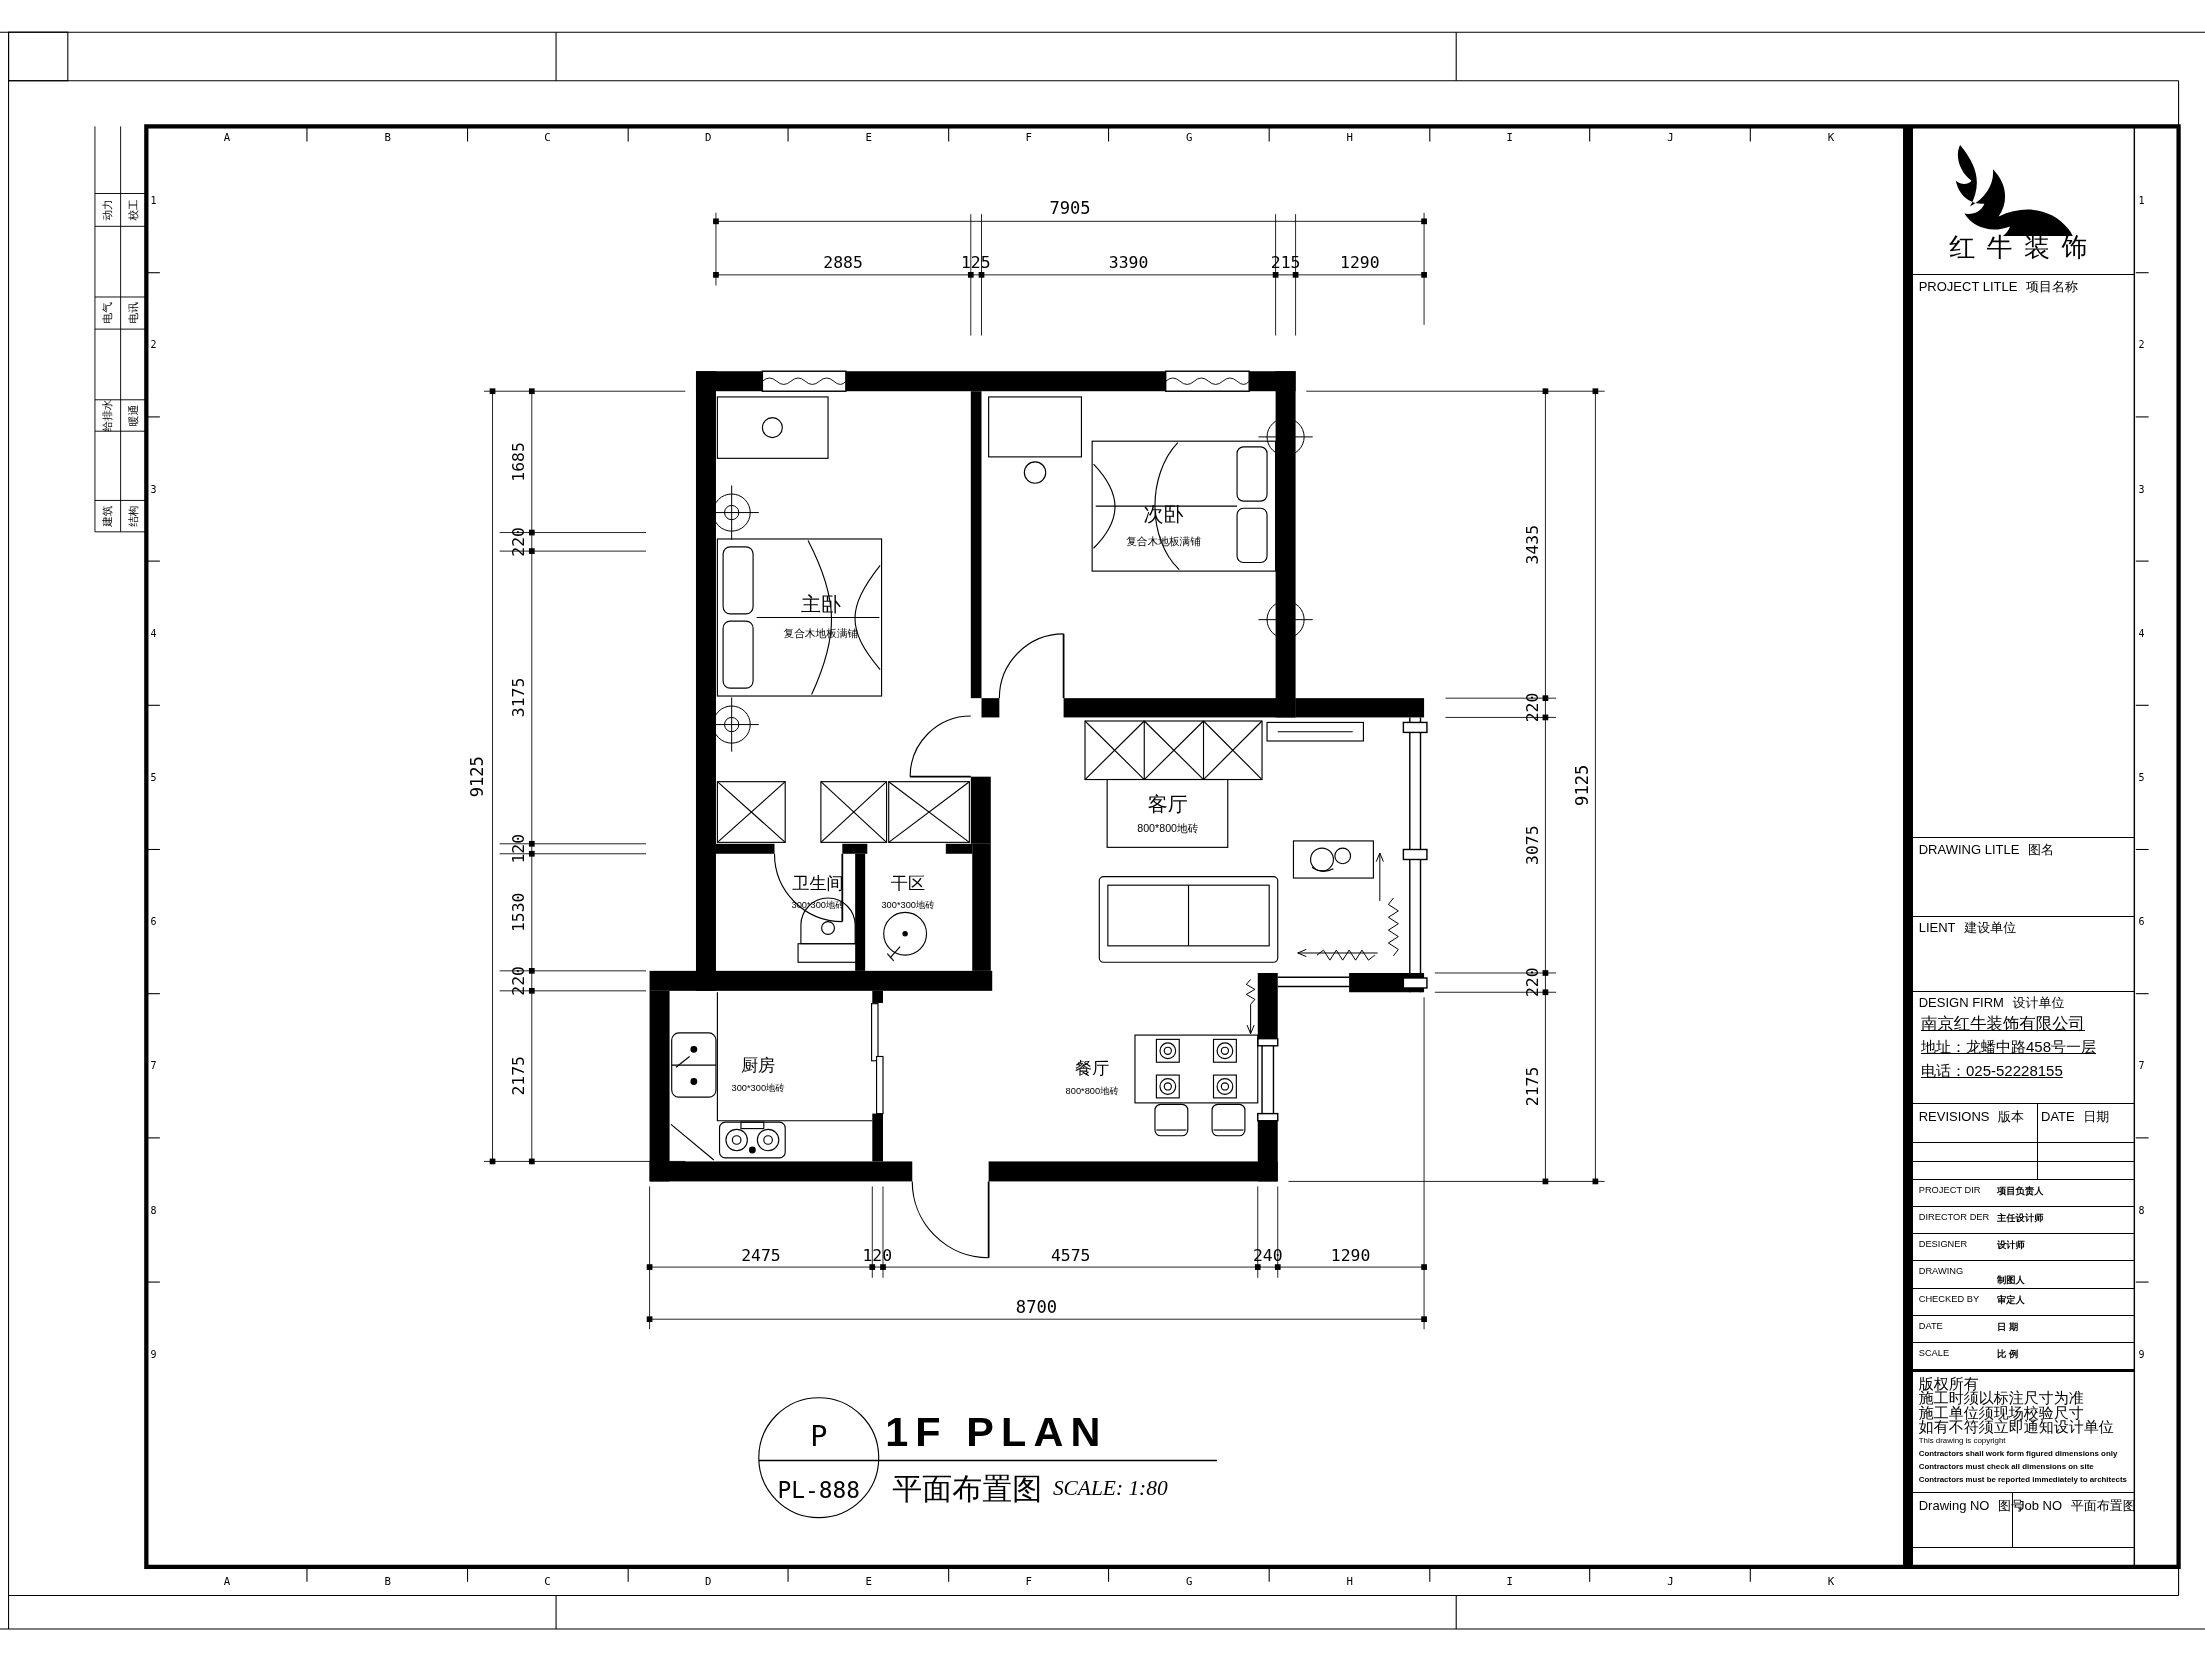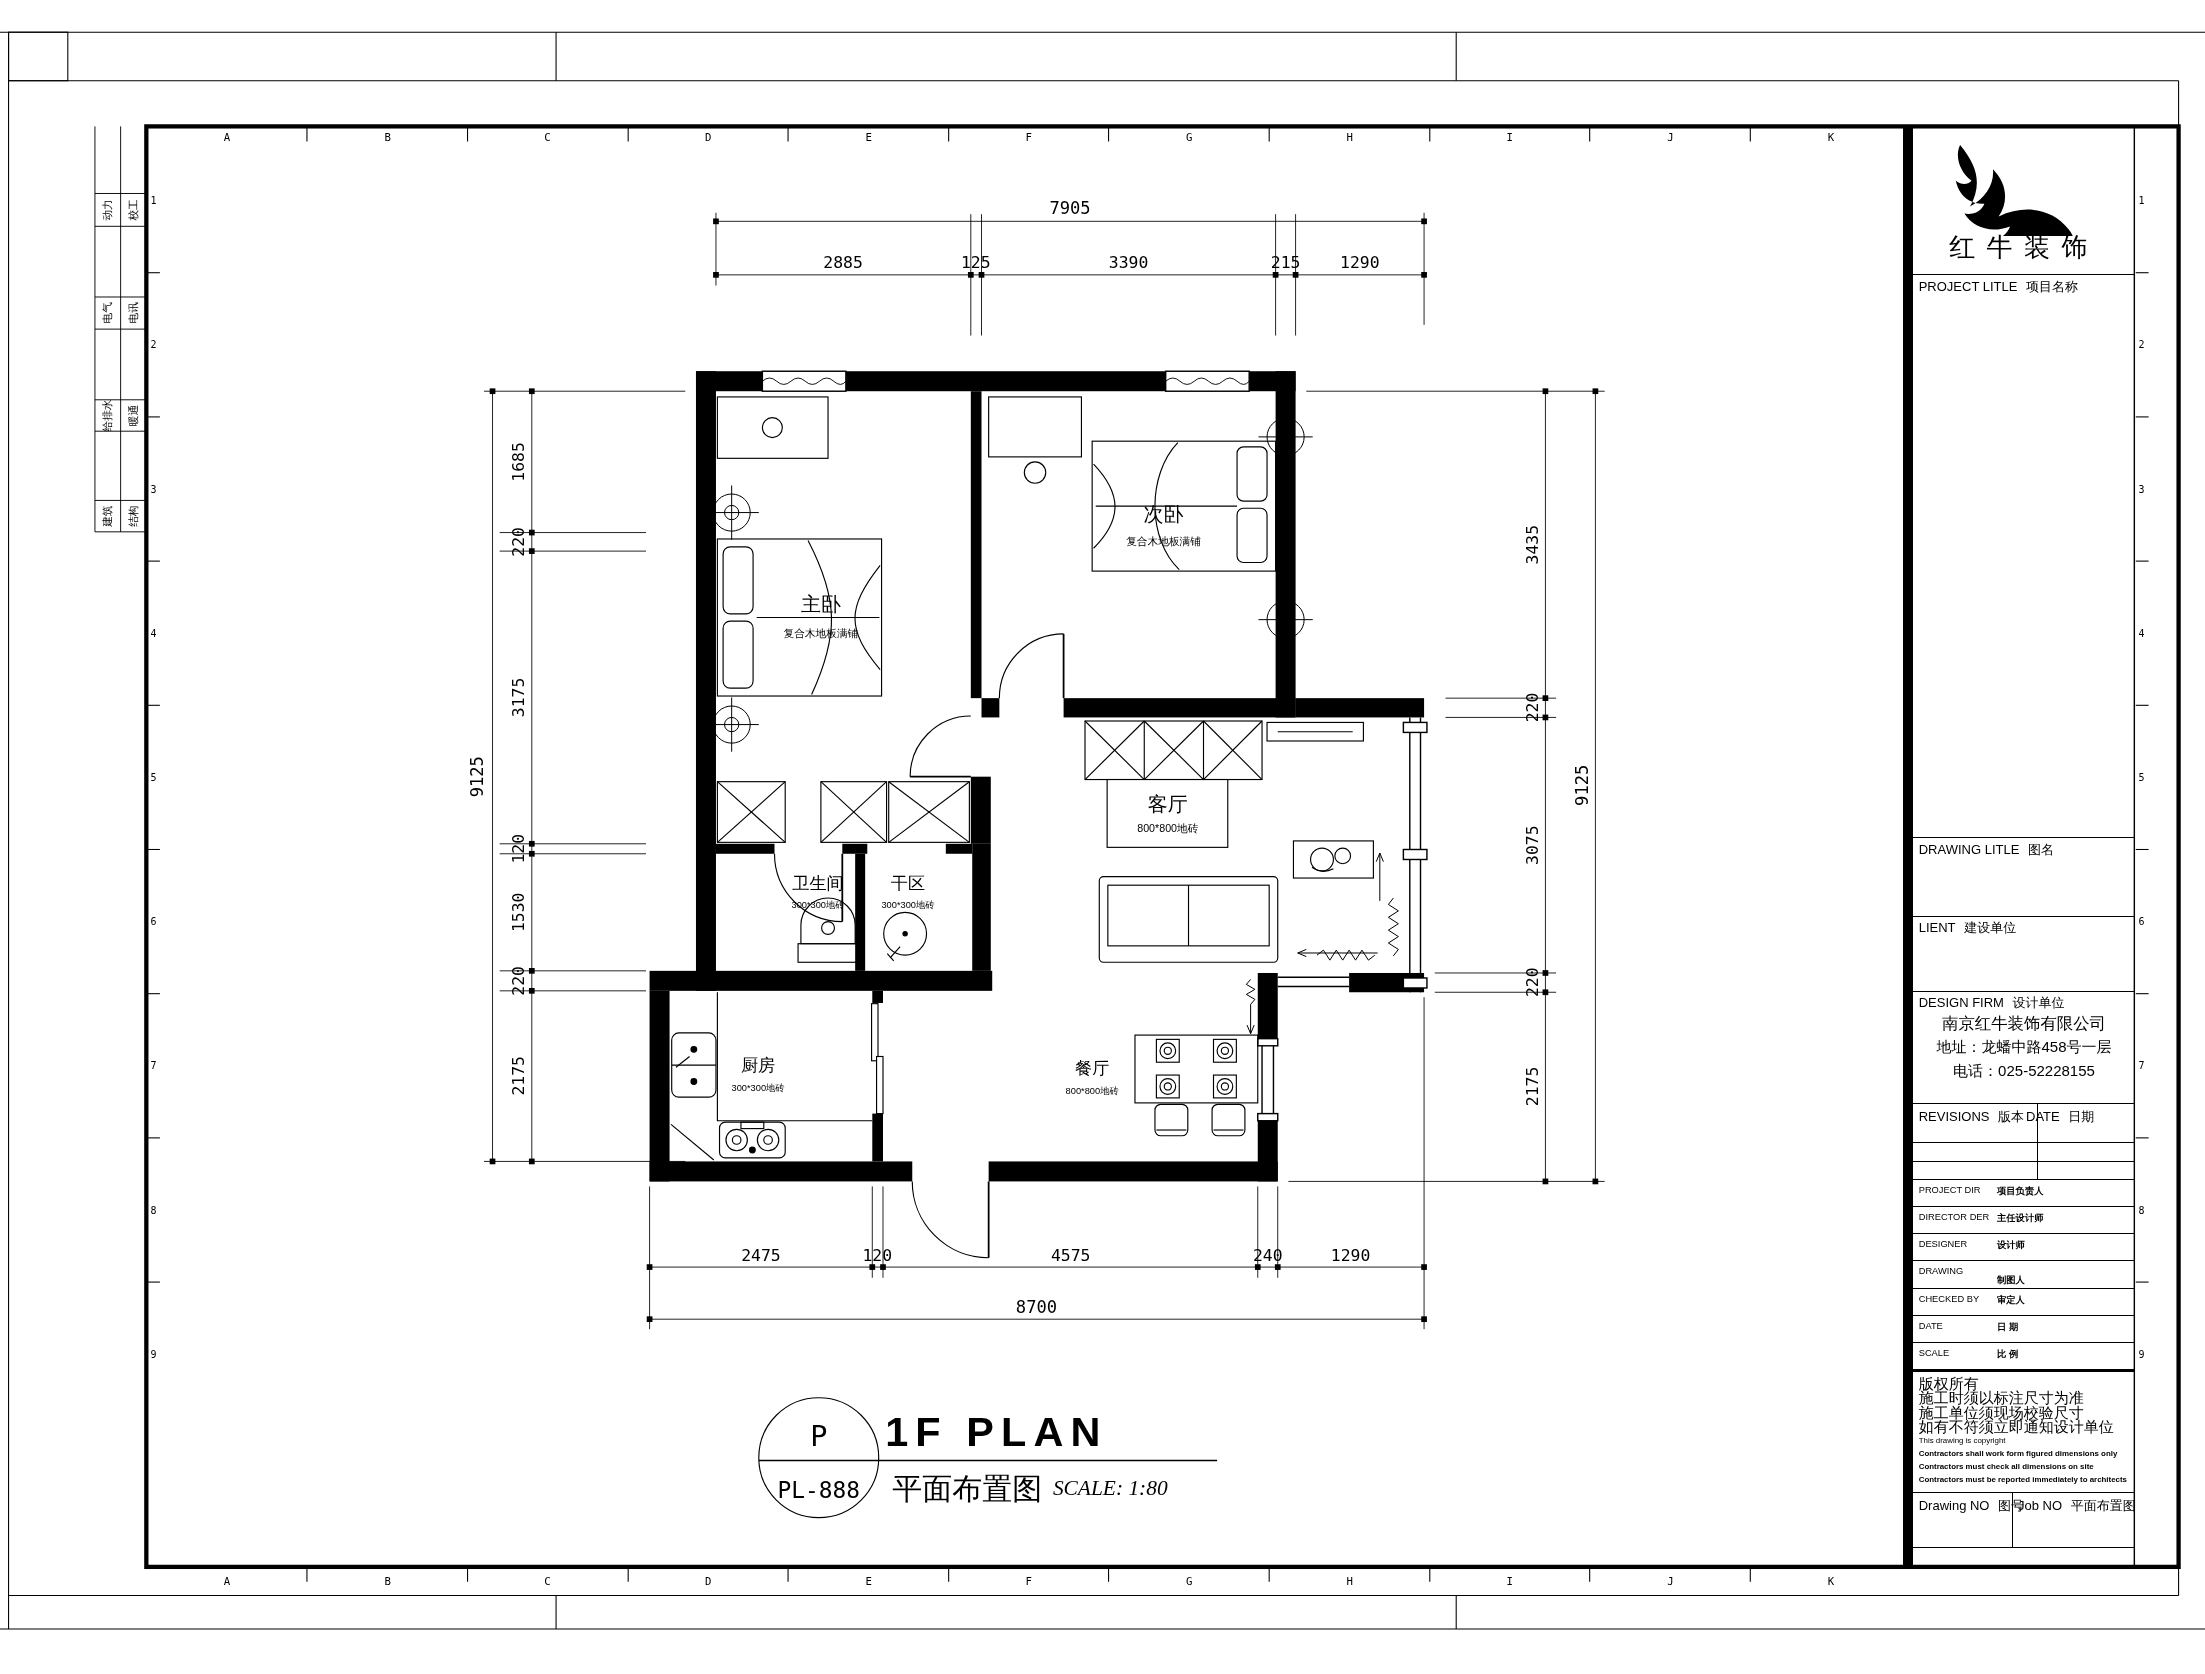--- a/index.html
+++ b/index.html
@@ -27,7 +27,7 @@
   .tb .label .cn{margin-left:8.6px;}
   .tb .logo-text{position:absolute;left:0;top:104px;width:100%;text-align:center;
                  font-size:26px;letter-spacing:11.4px;white-space:nowrap;}
-  .tb .firm{position:absolute;left:0;width:100%;text-align:center;white-space:nowrap;}
+  .tb .firm{position:absolute;left:8px;width:100%;white-space:nowrap;text-decoration:underline;}
   .tb .staffrow{position:absolute;left:0;width:222px;}
   .tb .staffrow .en{position:absolute;left:5.7px;font-size:9.3px;}
   .tb .staffrow .cn{position:absolute;left:84px;font-size:9.3px;font-weight:bold;}

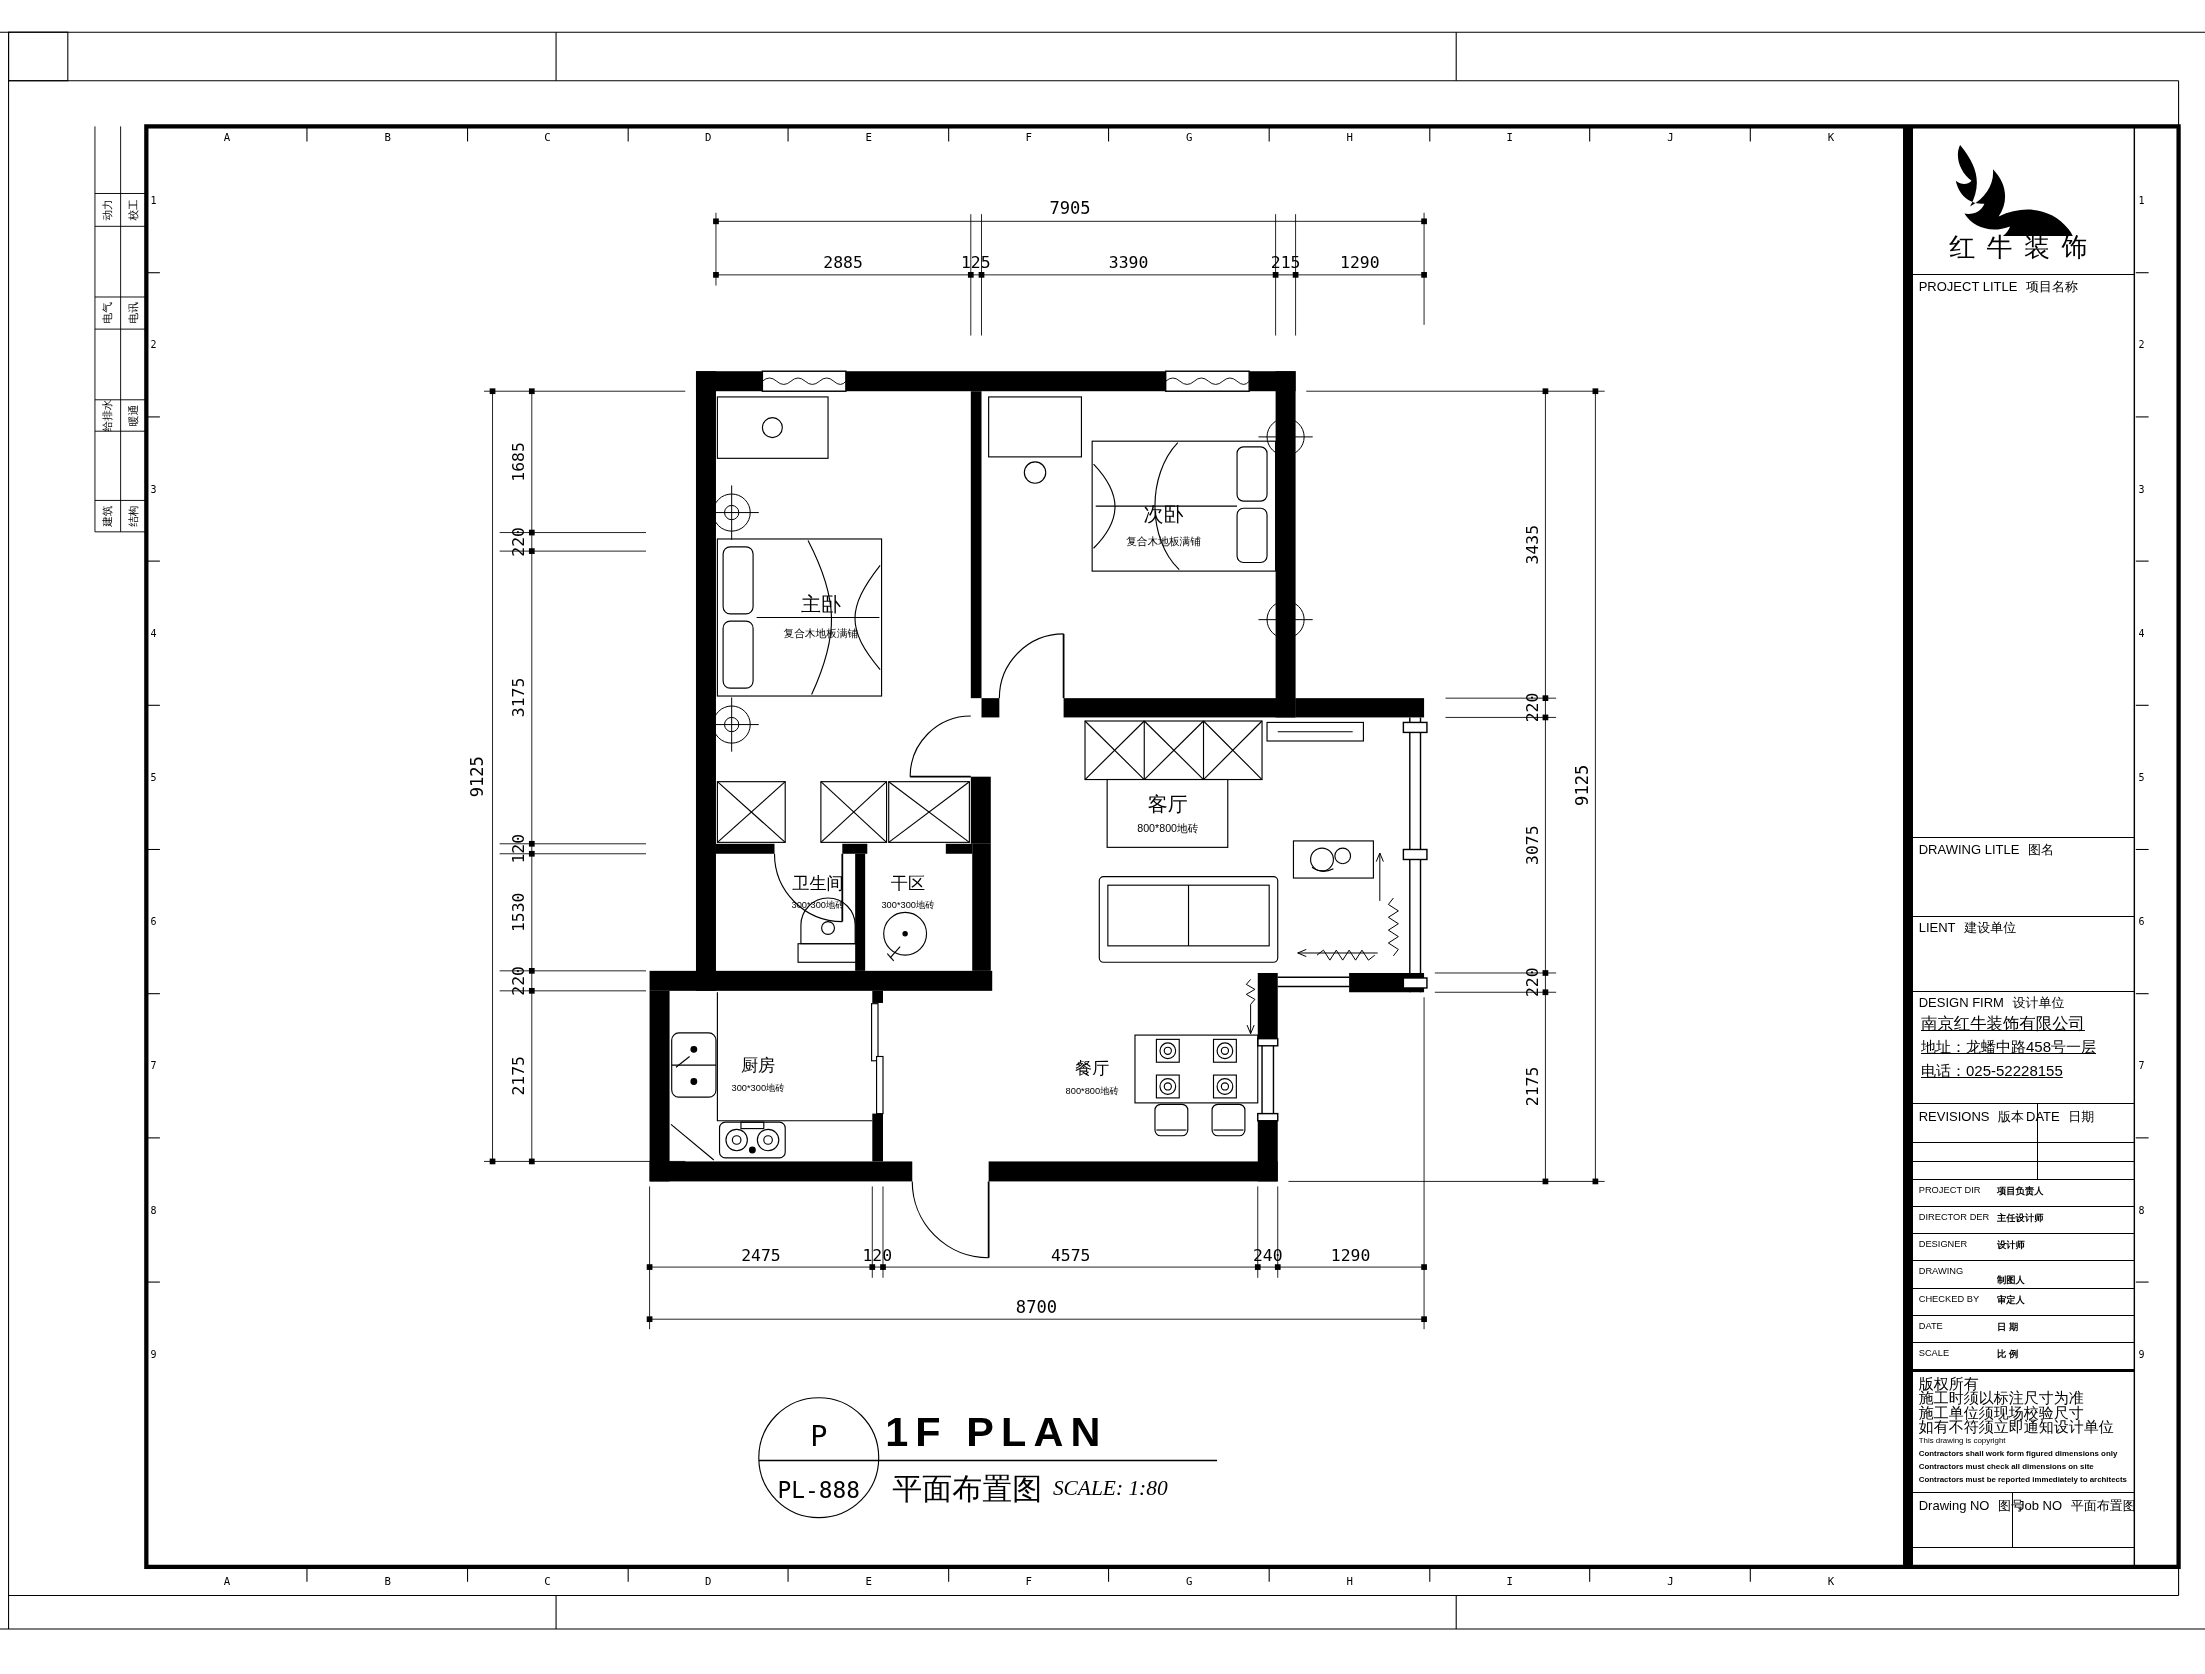--- a/index.html
+++ b/index.html
@@ -624,7 +624,7 @@
   <div class="label" style="top:982px">
     <span>REVISIONS</span><span class="cn">版本</span>
   </div>
-  <div class="label" style="top:982px;left:113px">
+  <div class="label" style="top:982px;left:128px">
     <span>DATE</span><span class="cn">日期</span>
   </div>
   <div class="hline" style="top:1016px"></div>

